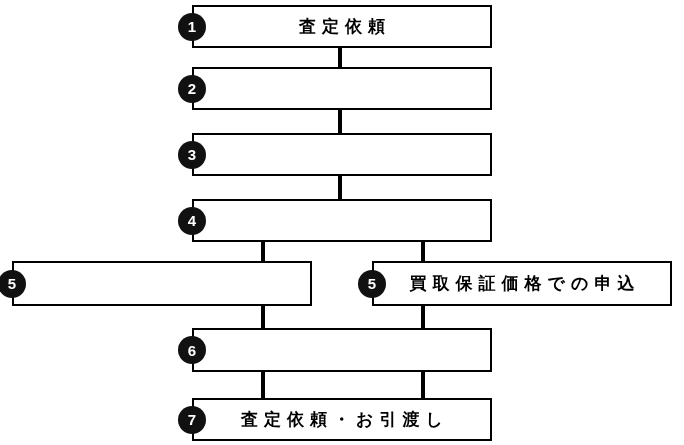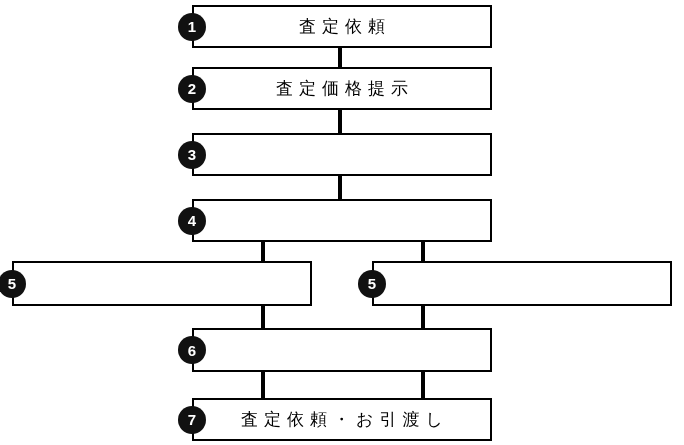--- a/index.html
+++ b/index.html
@@ -28,7 +28,7 @@
   }
   .box .label {
     font-size: 17px;
-    font-weight: normal;
+    font-weight: bold;
     color: var(--label-text, #000000);
     letter-spacing: 6px;
     text-indent: 6px;

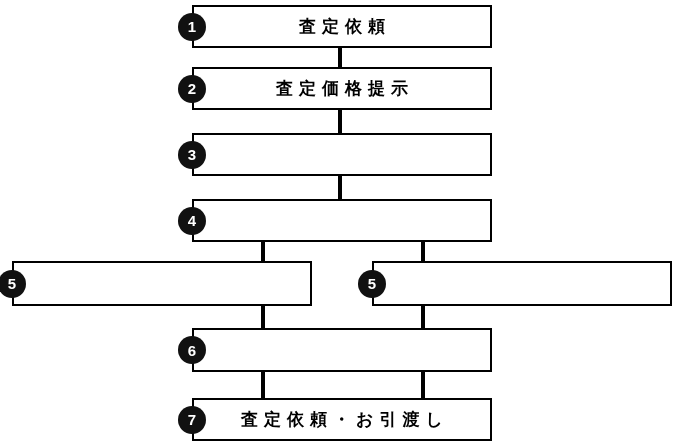--- a/index.html
+++ b/index.html
@@ -91,7 +91,6 @@
 
   <div class="box b2">
     <span class="badge">2</span>
-    <span class="label">査定価格提示</span>
   </div>
 
   <div class="vline v2"></div>

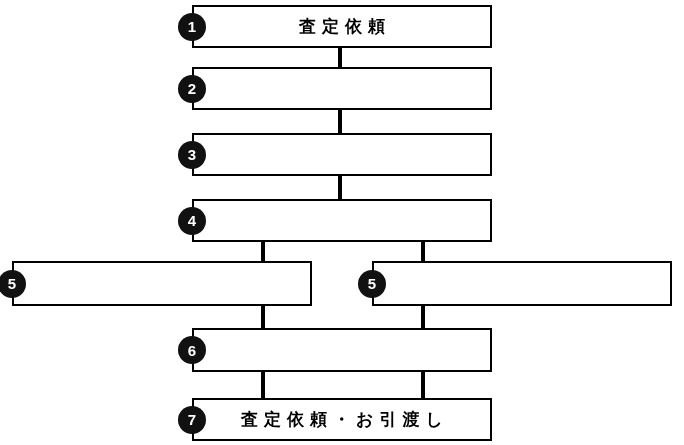--- a/index.html
+++ b/index.html
@@ -114,6 +114,7 @@
 
   <div class="box b5r">
     <span class="badge">5</span>
+    <span class="label">買取保証価格での申込</span>
   </div>
 
   <div class="vline v5a"></div>

